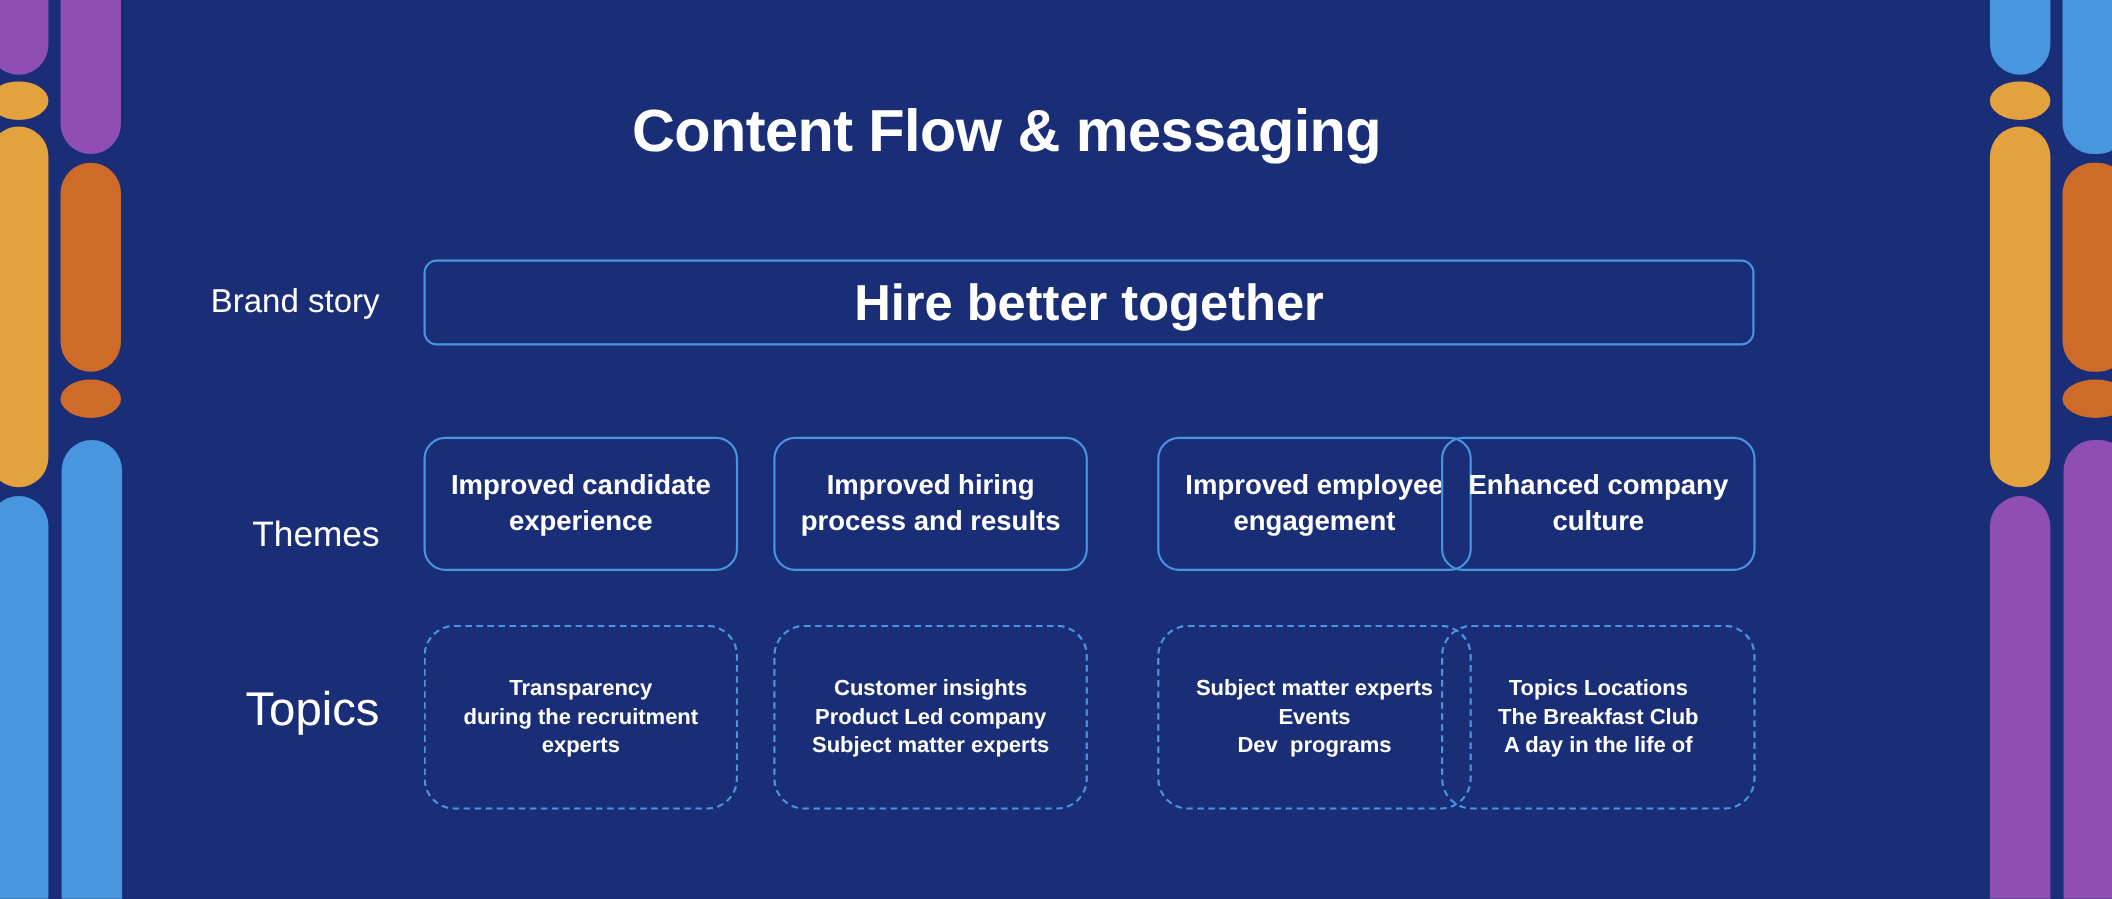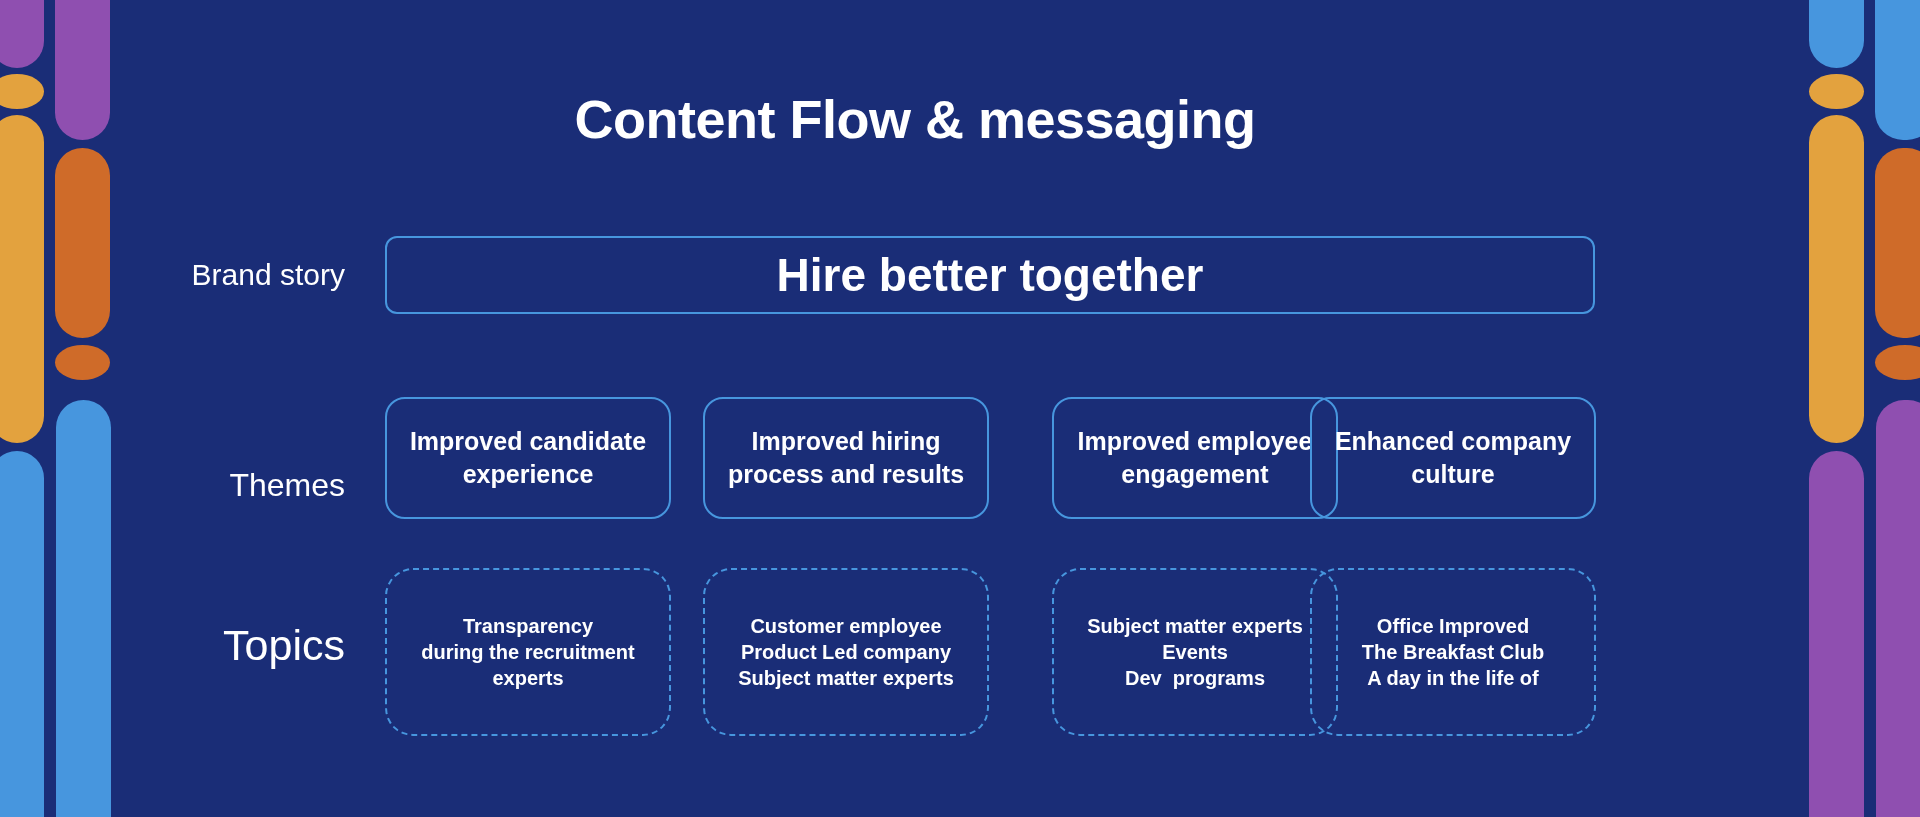--- a/index.html
+++ b/index.html
@@ -100,7 +100,7 @@
   <div class="topic-line">experts</div>
 </div>
 <div class="topic-box c2">
-  <div class="topic-line">Customer employee</div>
+  <div class="topic-line">Customer insights</div>
   <div class="topic-line">Product Led company</div>
   <div class="topic-line">Subject matter experts</div>
 </div>

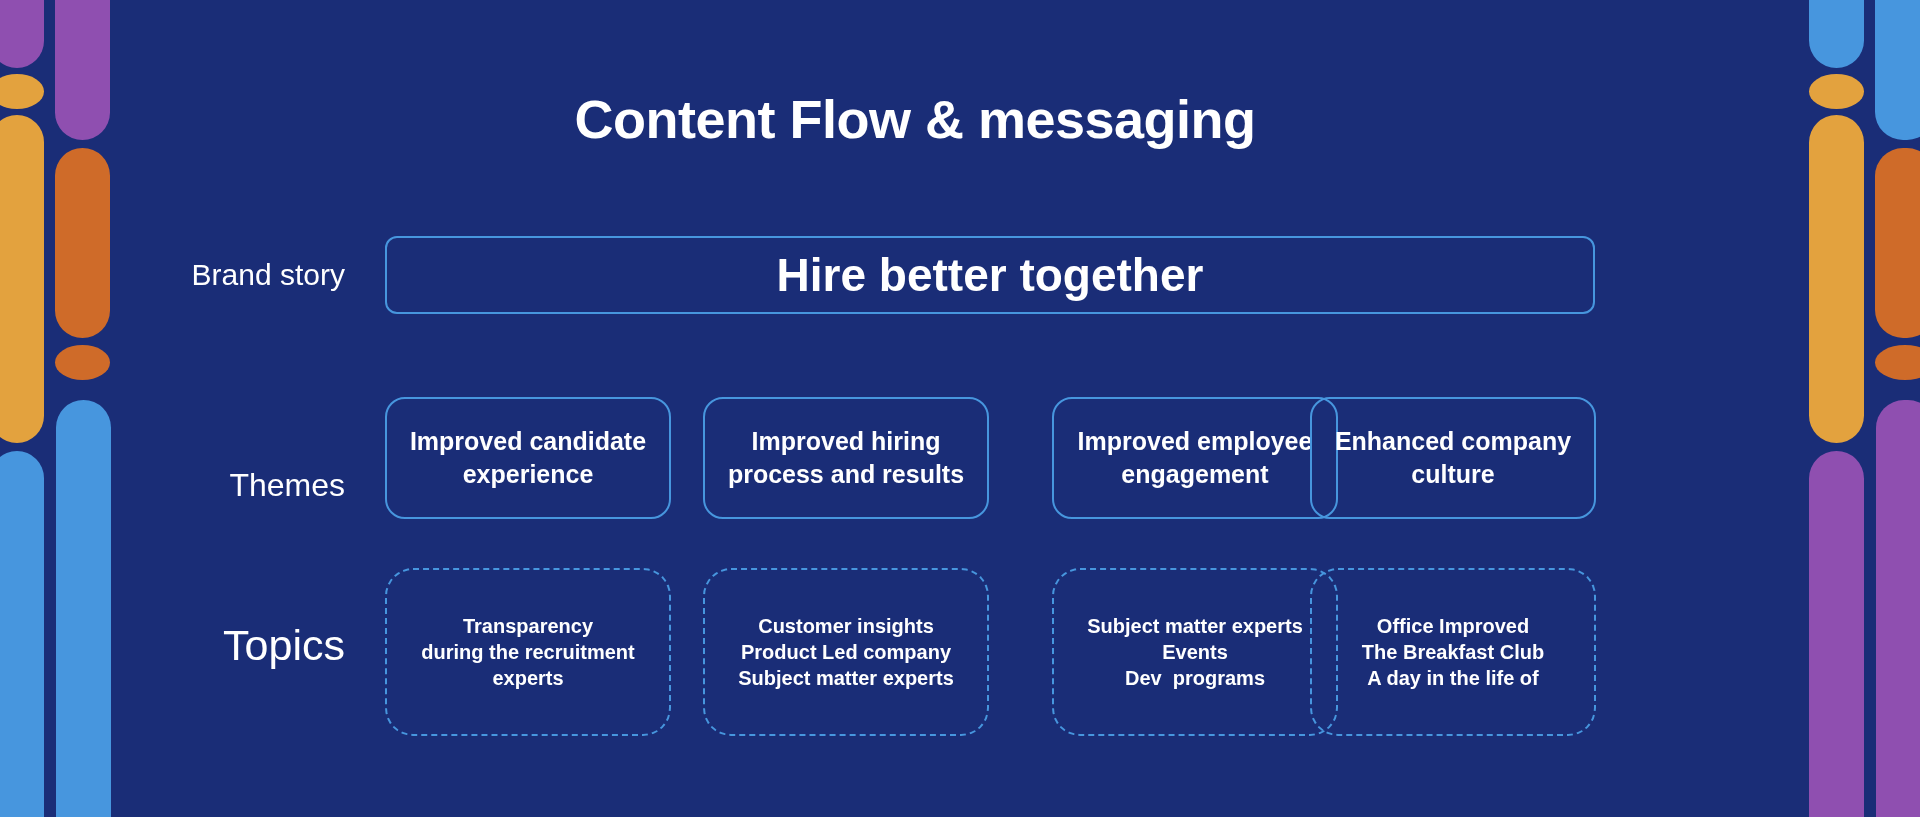--- a/index.html
+++ b/index.html
@@ -110,7 +110,7 @@
   <div class="topic-line">Dev  programs</div>
 </div>
 <div class="topic-box c4">
-  <div class="topic-line">Office Improved</div>
+  <div class="topic-line">Topics Locations</div>
   <div class="topic-line">The Breakfast Club</div>
   <div class="topic-line">A day in the life of</div>
 </div>

